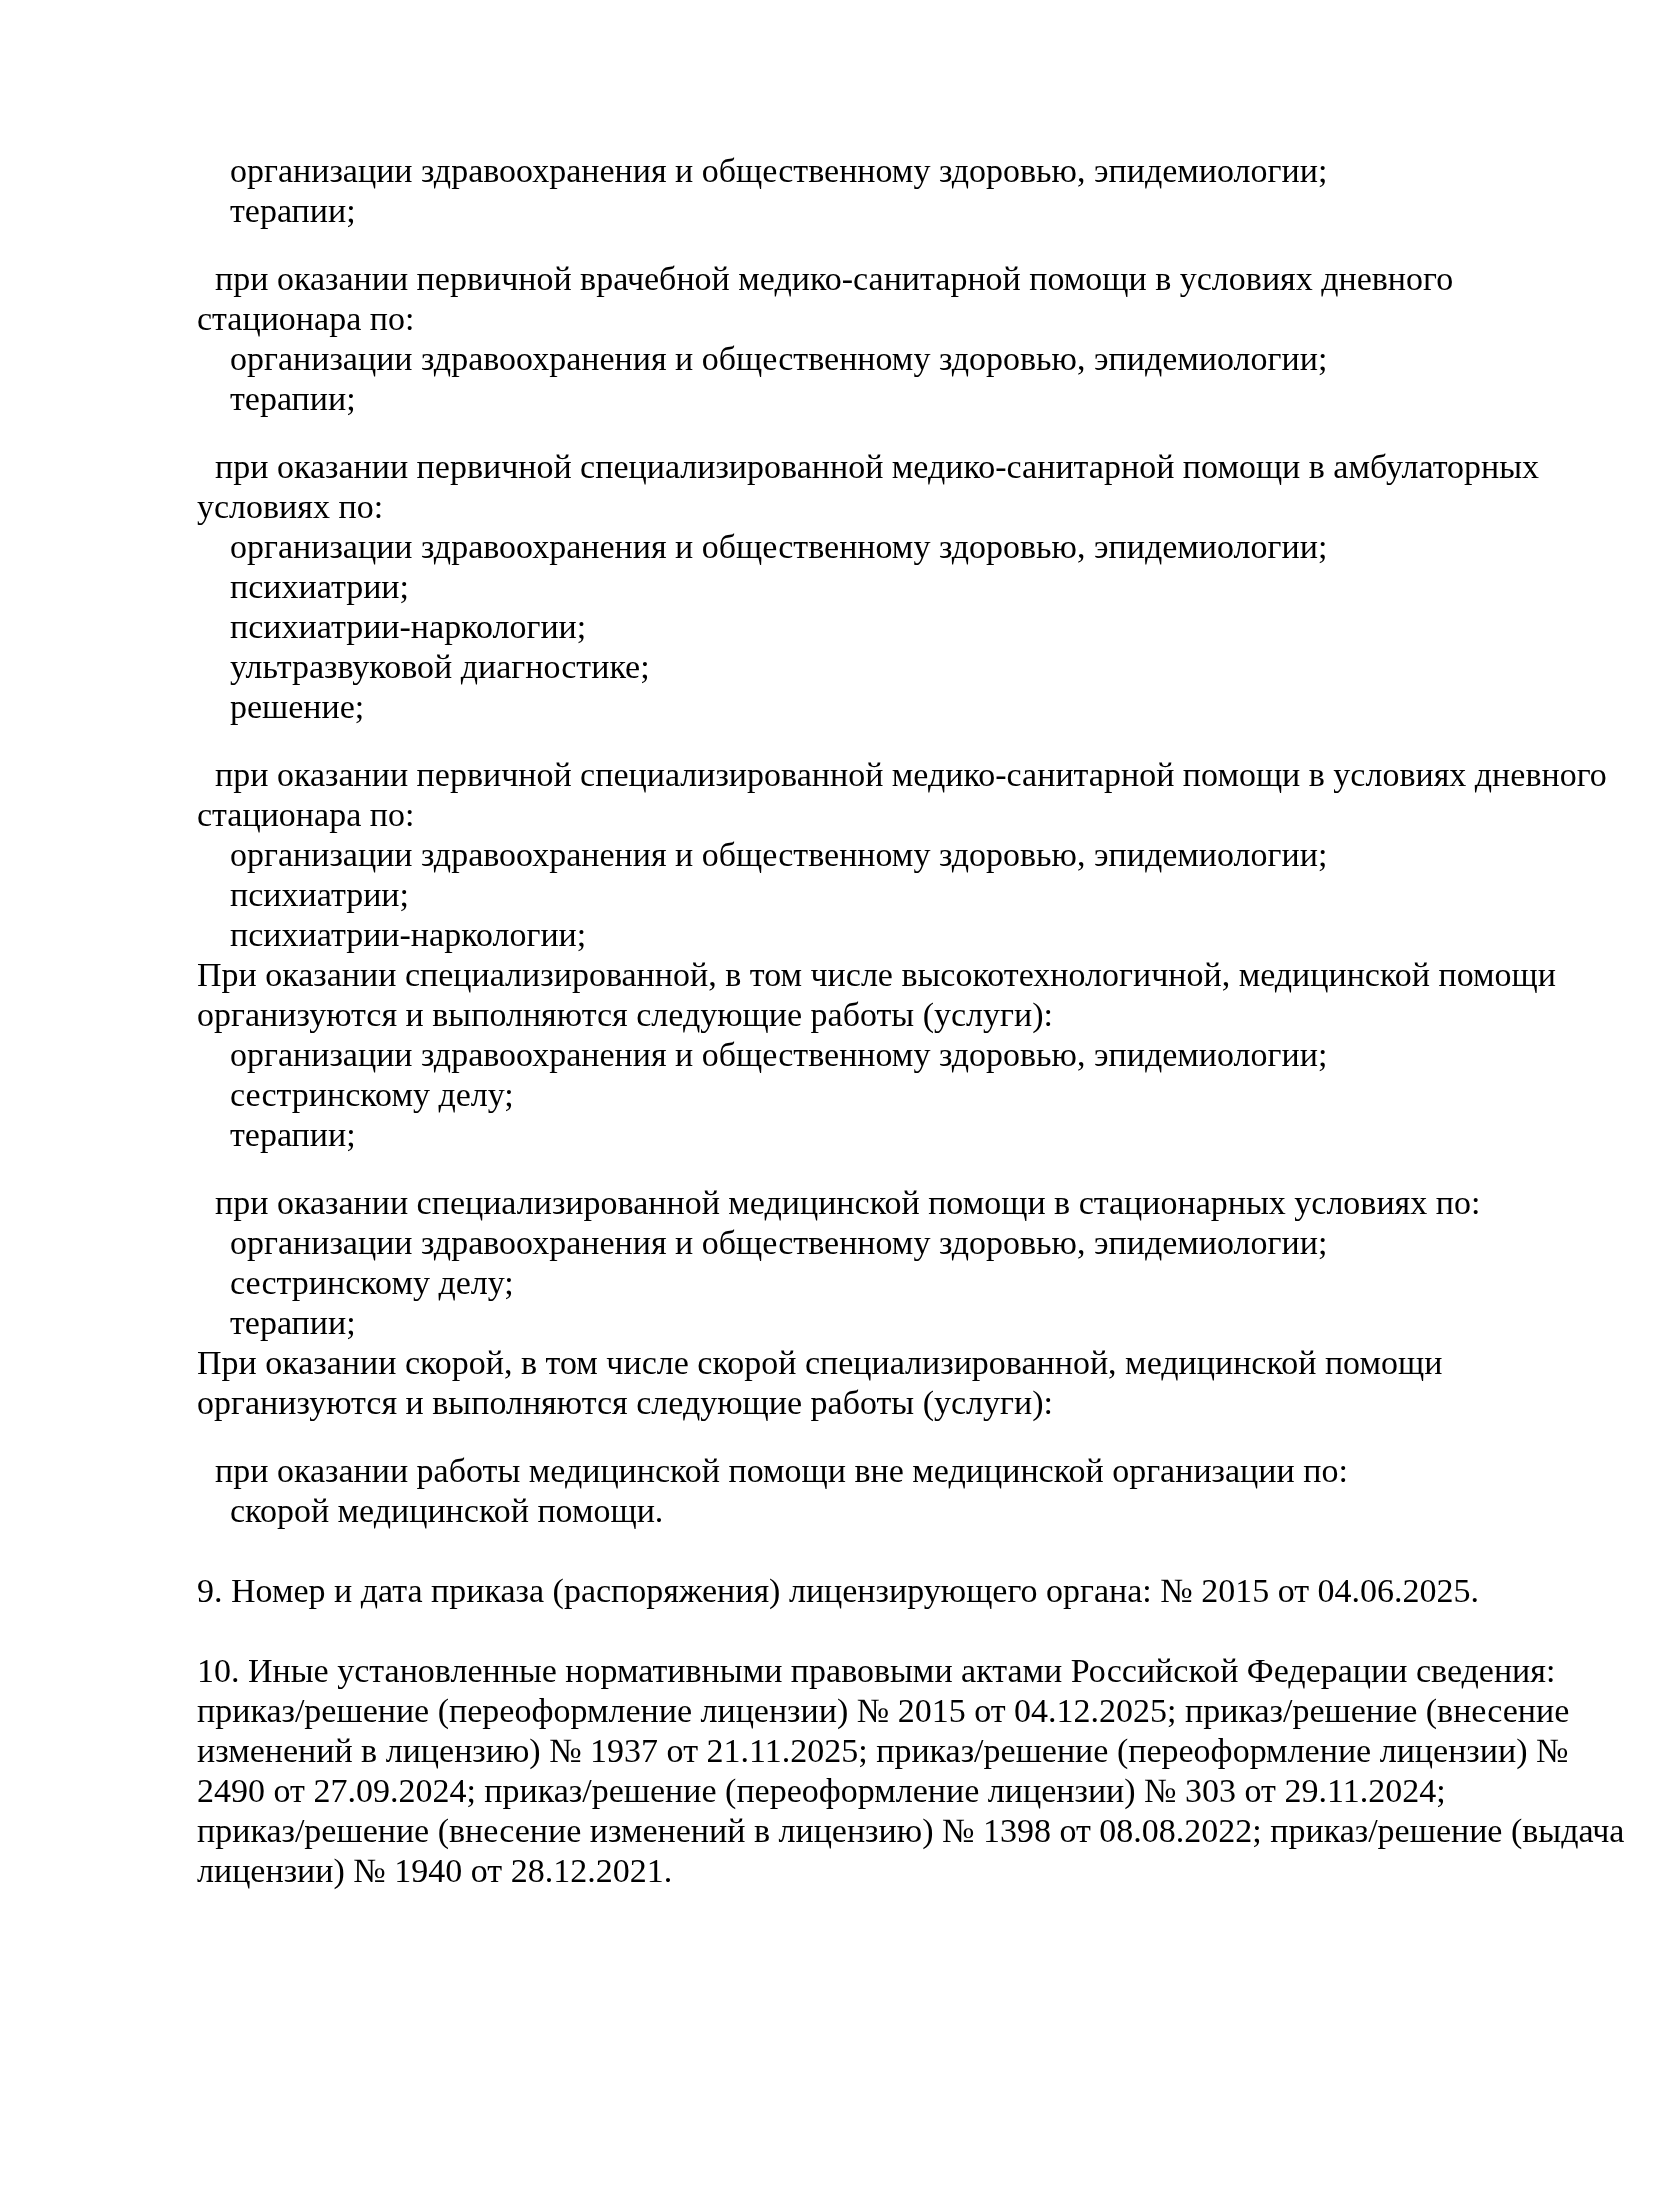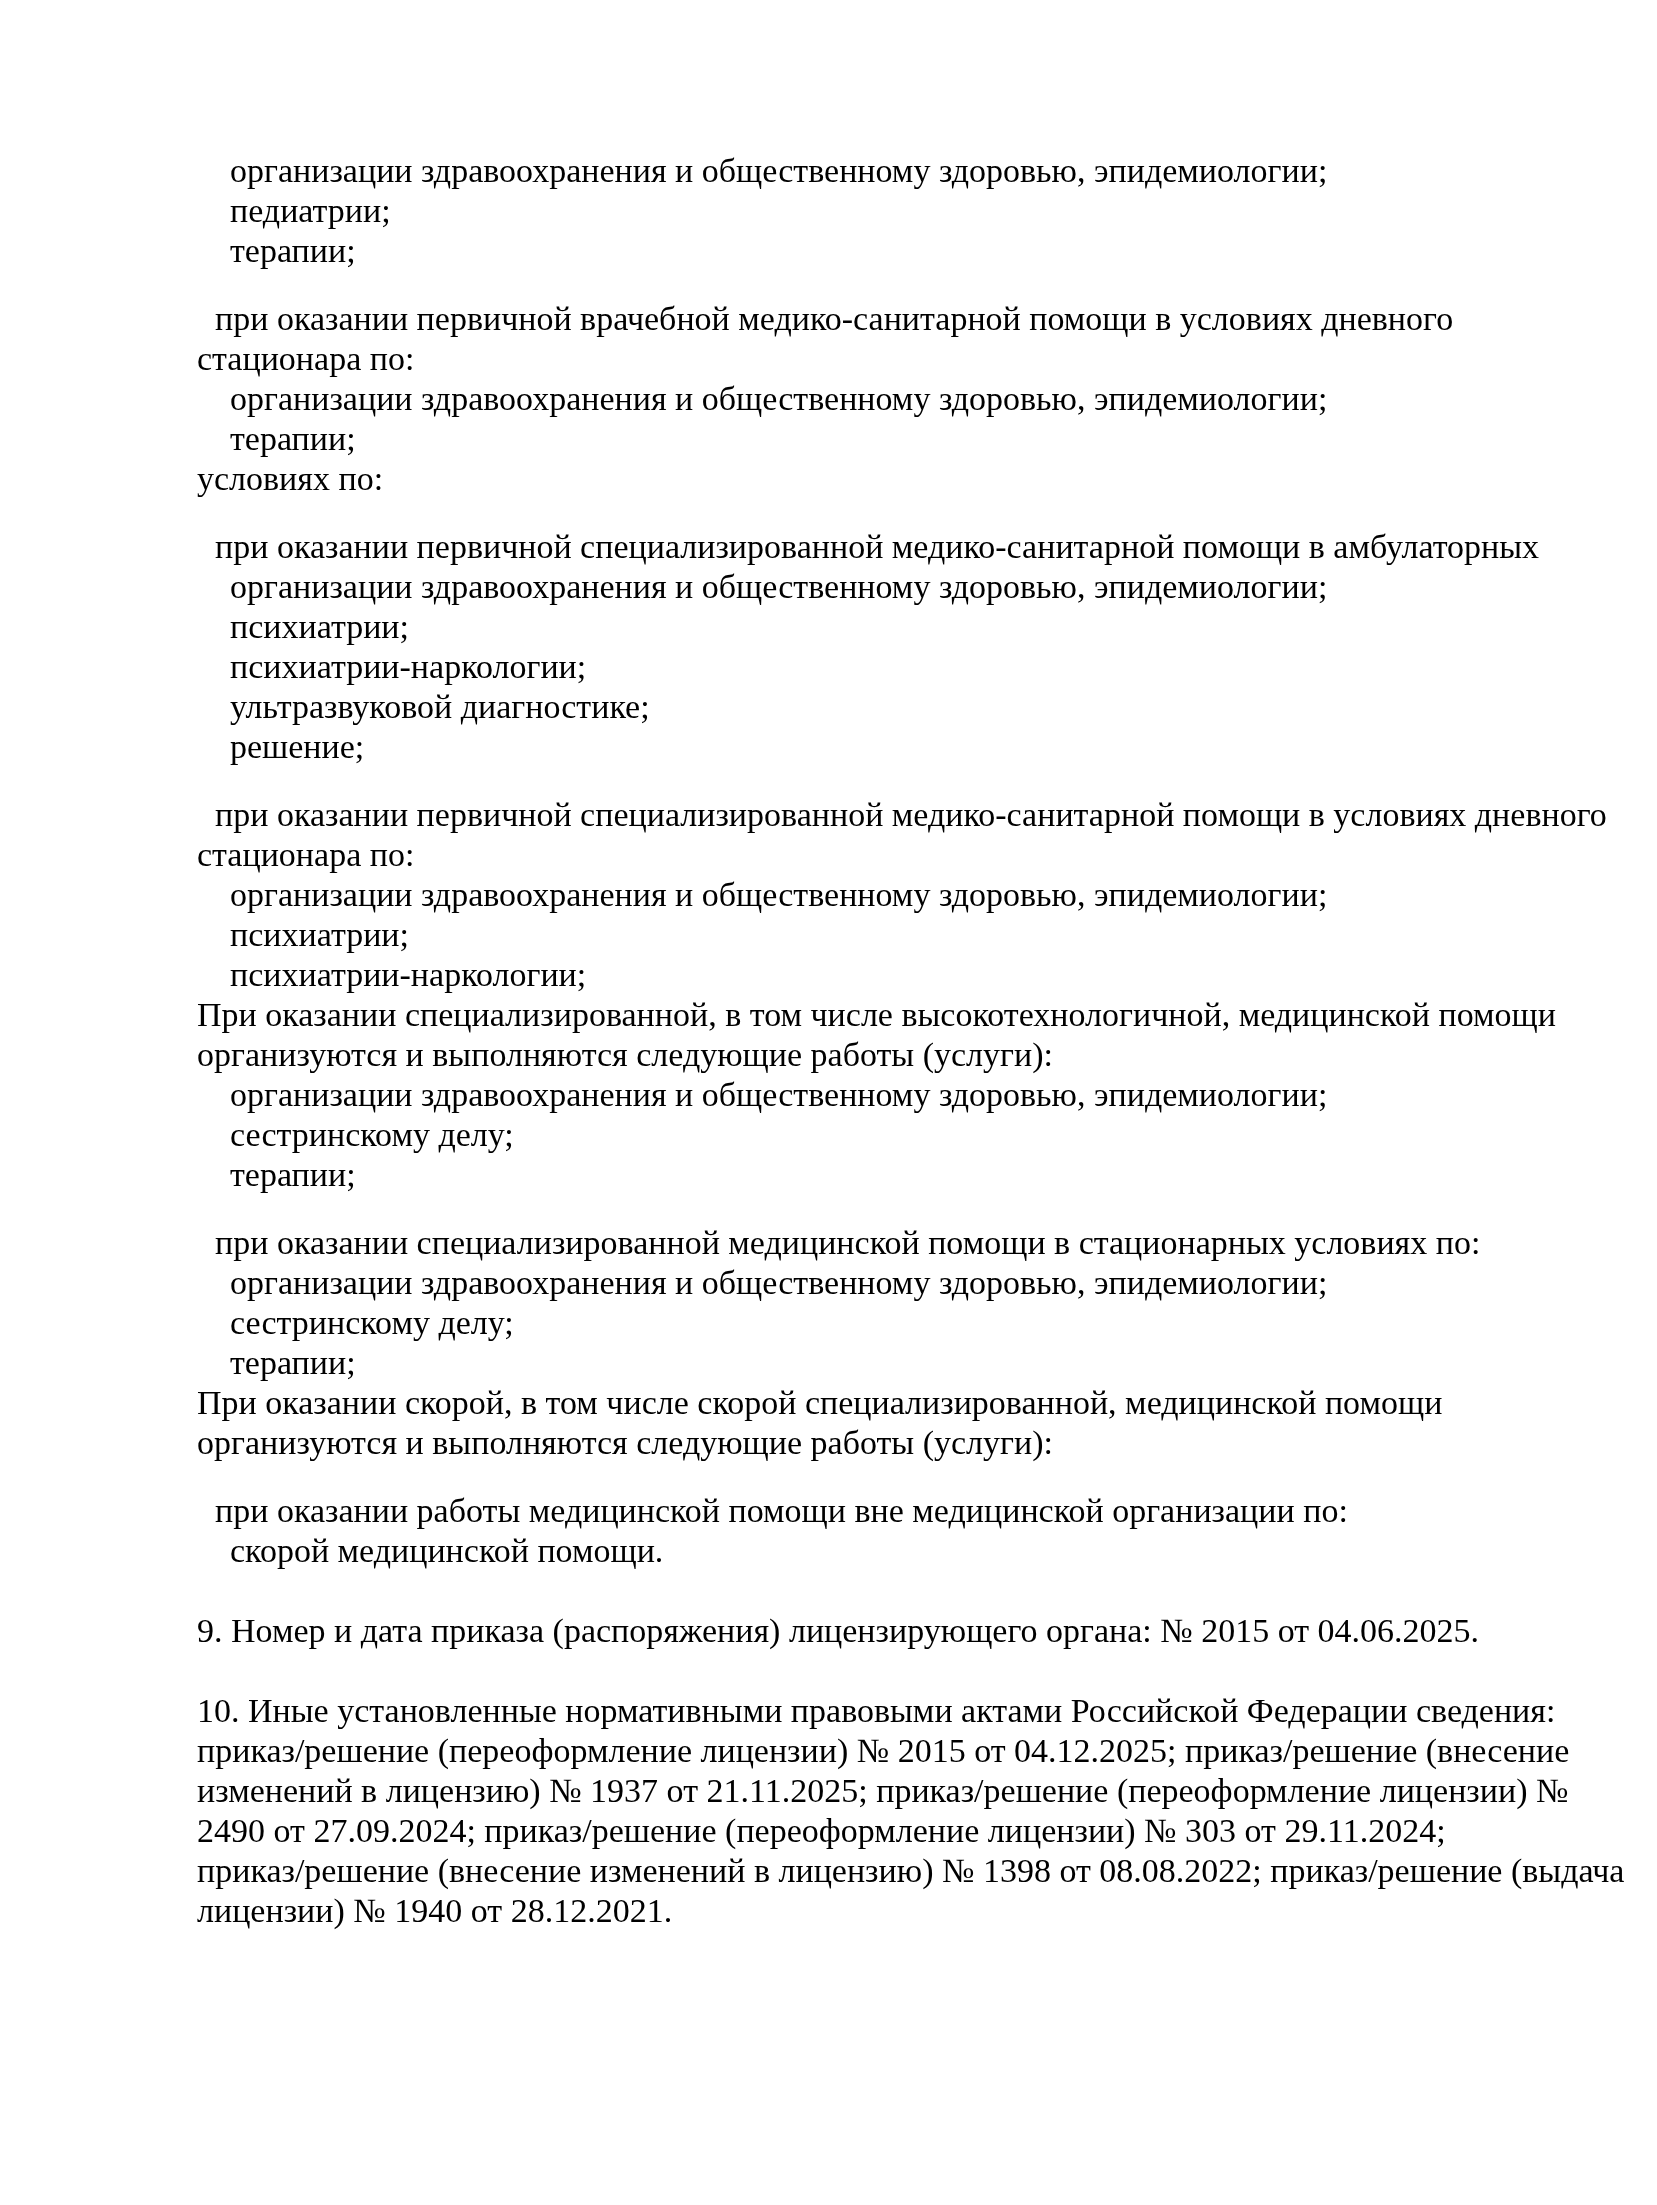--- a/index.html
+++ b/index.html
@@ -40,7 +40,6 @@
 <div class="page">
   <div class="doc" id="doc-body" style="color: rgb(0, 0, 0);">
       <div class="doc-line indent-2">организации здравоохранения и общественному здоровью, эпидемиологии;</div>
-      <div class="doc-line indent-2">педиатрии;</div>
       <div class="doc-line indent-2">терапии;</div>
       <div class="doc-line indent-1">при оказании первичной врачебной медико-санитарной помощи в условиях дневного</div>
       <div class="doc-line indent-0">стационара по:</div>

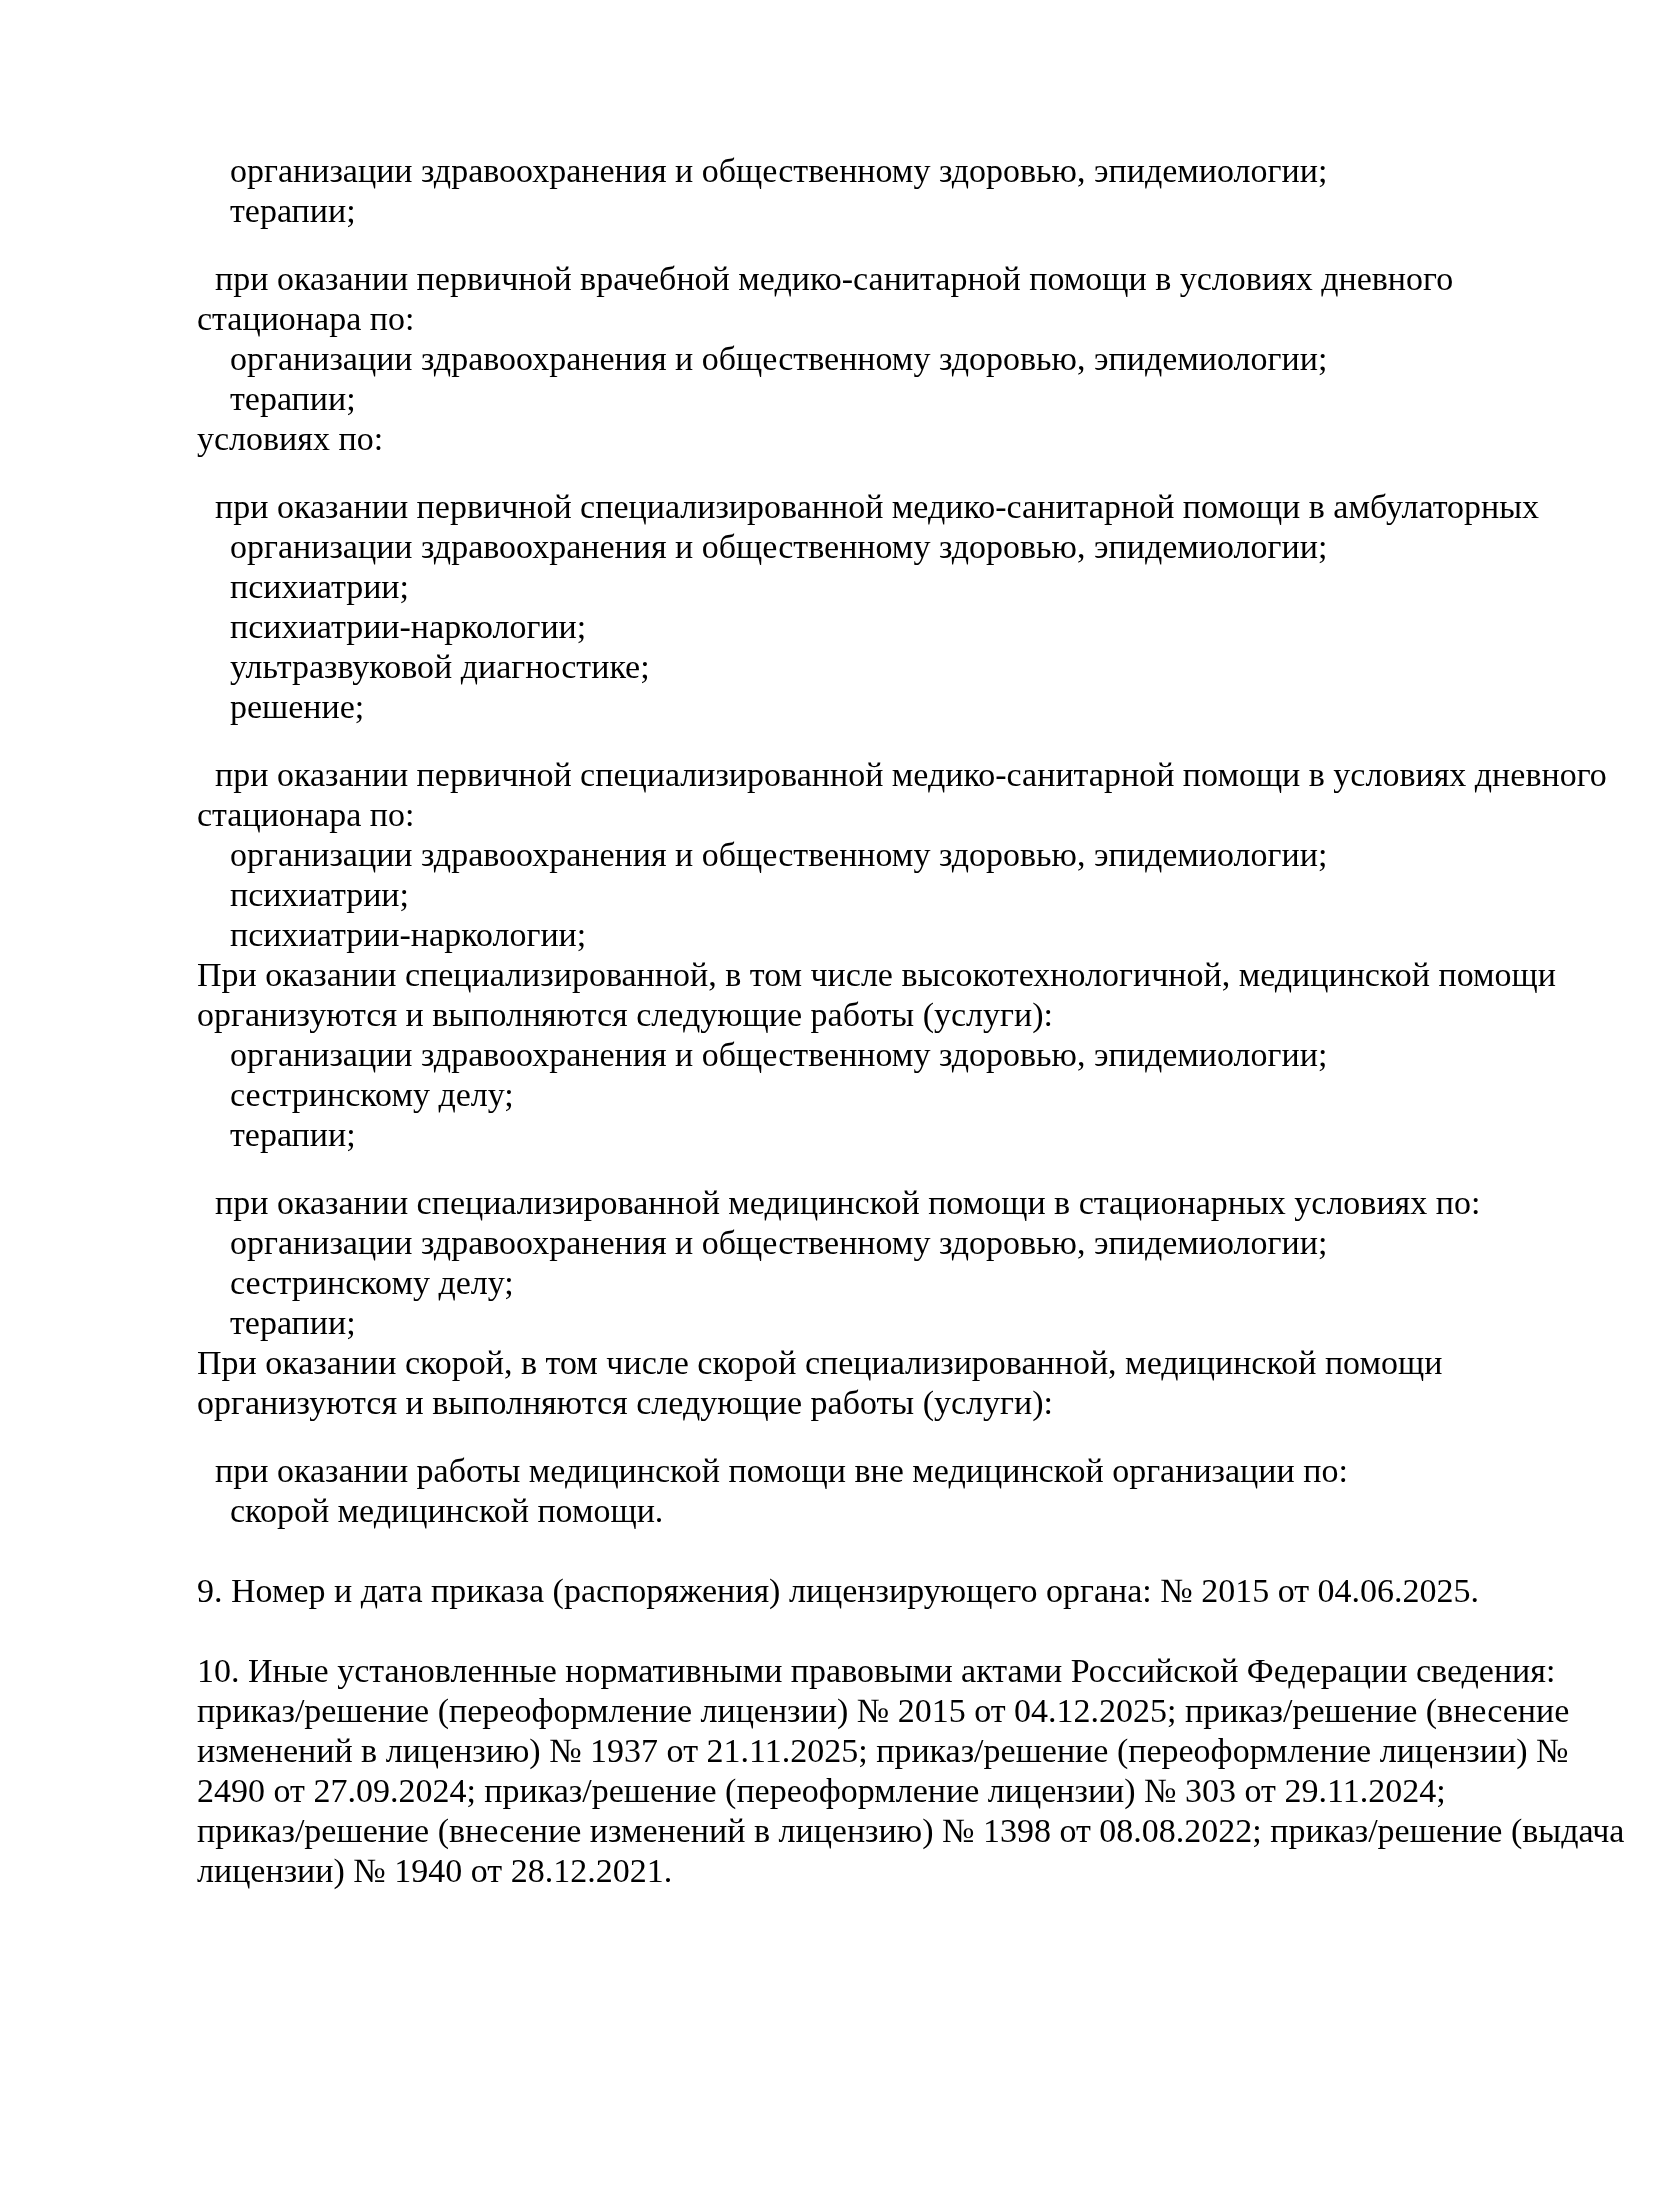--- a/index.html
+++ b/index.html
@@ -45,8 +45,8 @@
       <div class="doc-line indent-0">стационара по:</div>
       <div class="doc-line indent-2">организации здравоохранения и общественному здоровью, эпидемиологии;</div>
       <div class="doc-line indent-2">терапии;</div>
+      <div class="doc-line indent-1">при оказании первичной специализированной медико-санитарной помощи в амбулаторных</div>
       <div class="doc-line indent-0">условиях по:</div>
-      <div class="doc-line indent-1">при оказании первичной специализированной медико-санитарной помощи в амбулаторных</div>
       <div class="doc-line indent-2">организации здравоохранения и общественному здоровью, эпидемиологии;</div>
       <div class="doc-line indent-2">психиатрии;</div>
       <div class="doc-line indent-2">психиатрии-наркологии;</div>

